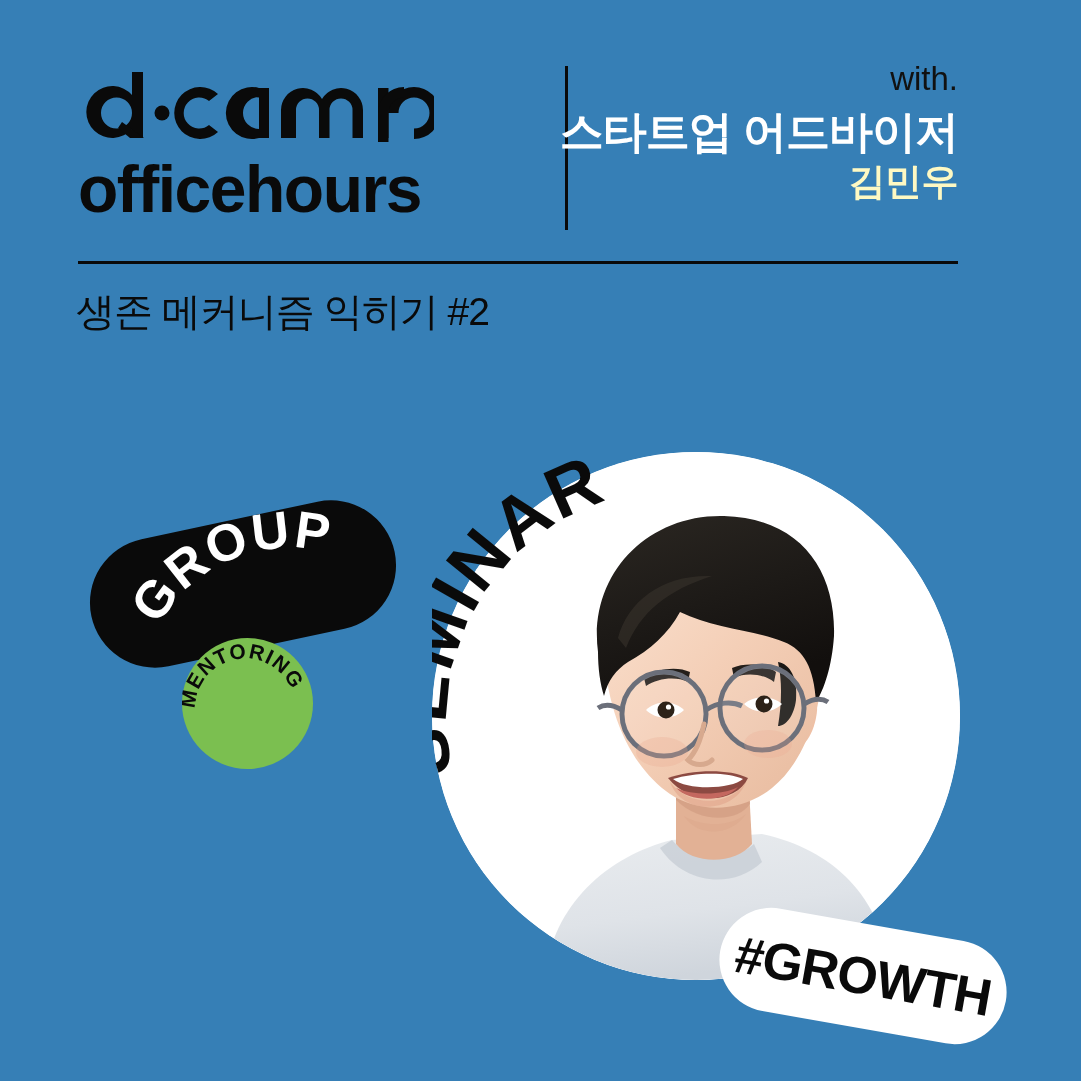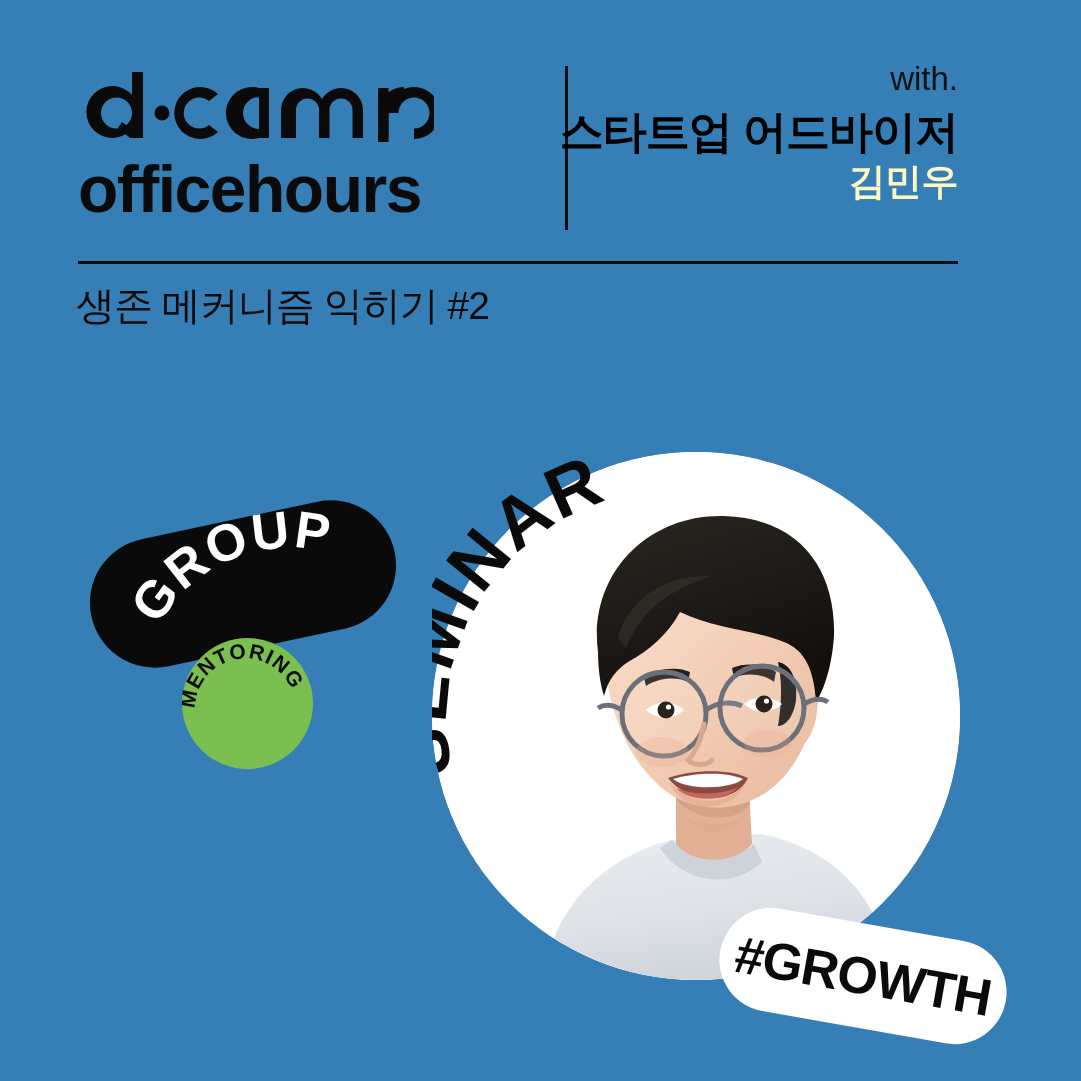--- a/index.html
+++ b/index.html
@@ -65,7 +65,7 @@
   .advisor-role {
     font-size: 44px;
     font-weight: 700;
-    color: #000000;
+    color: #ffffff;
     line-height: 1.05;
     margin-top: 14px;
     letter-spacing: -1px;

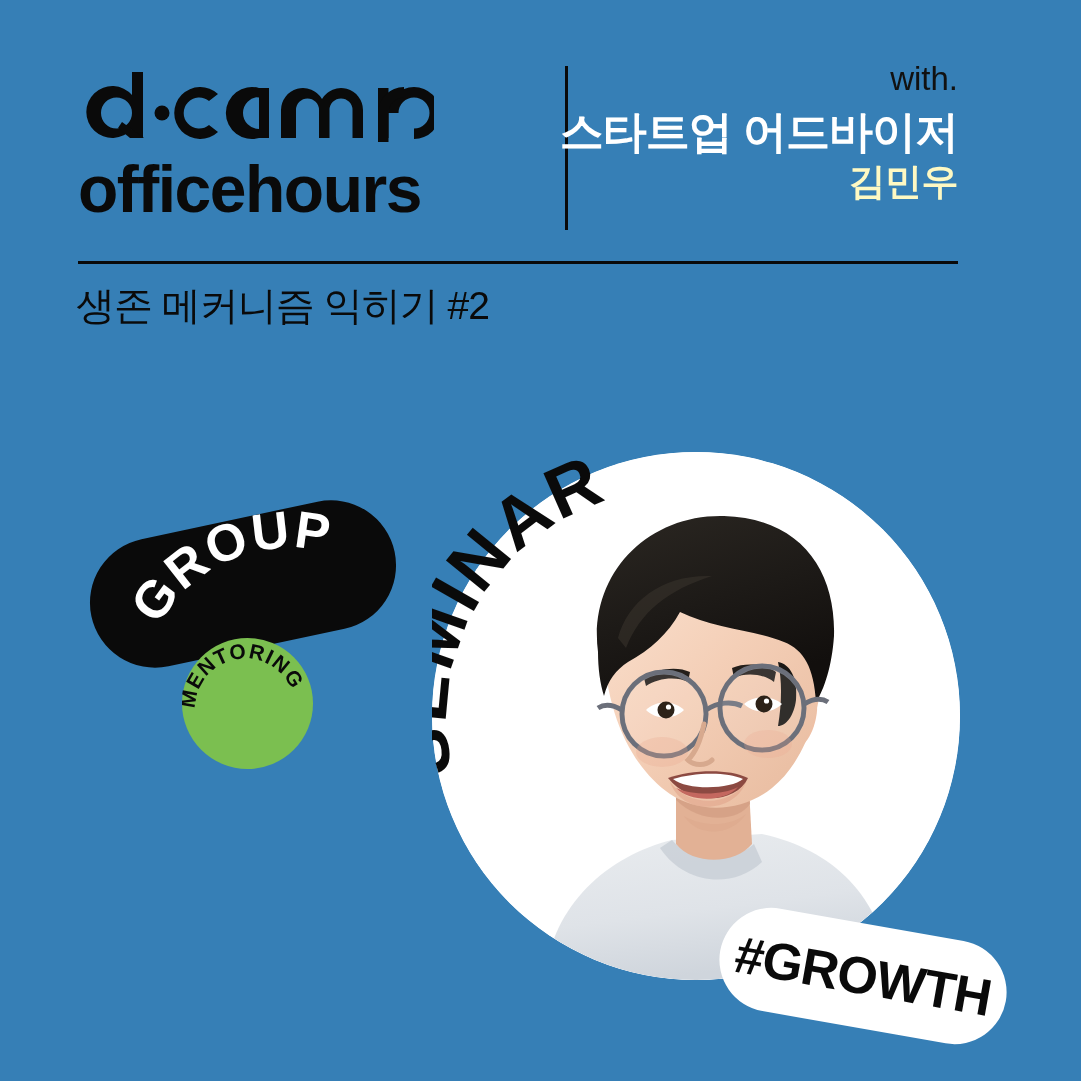--- a/index.html
+++ b/index.html
@@ -93,7 +93,7 @@
   .subtitle-block {
     position: absolute;
     left: 76px;
-    top: 284px;
+    top: 290px;
     width: 980px;
   }
   .subtitle-series {

